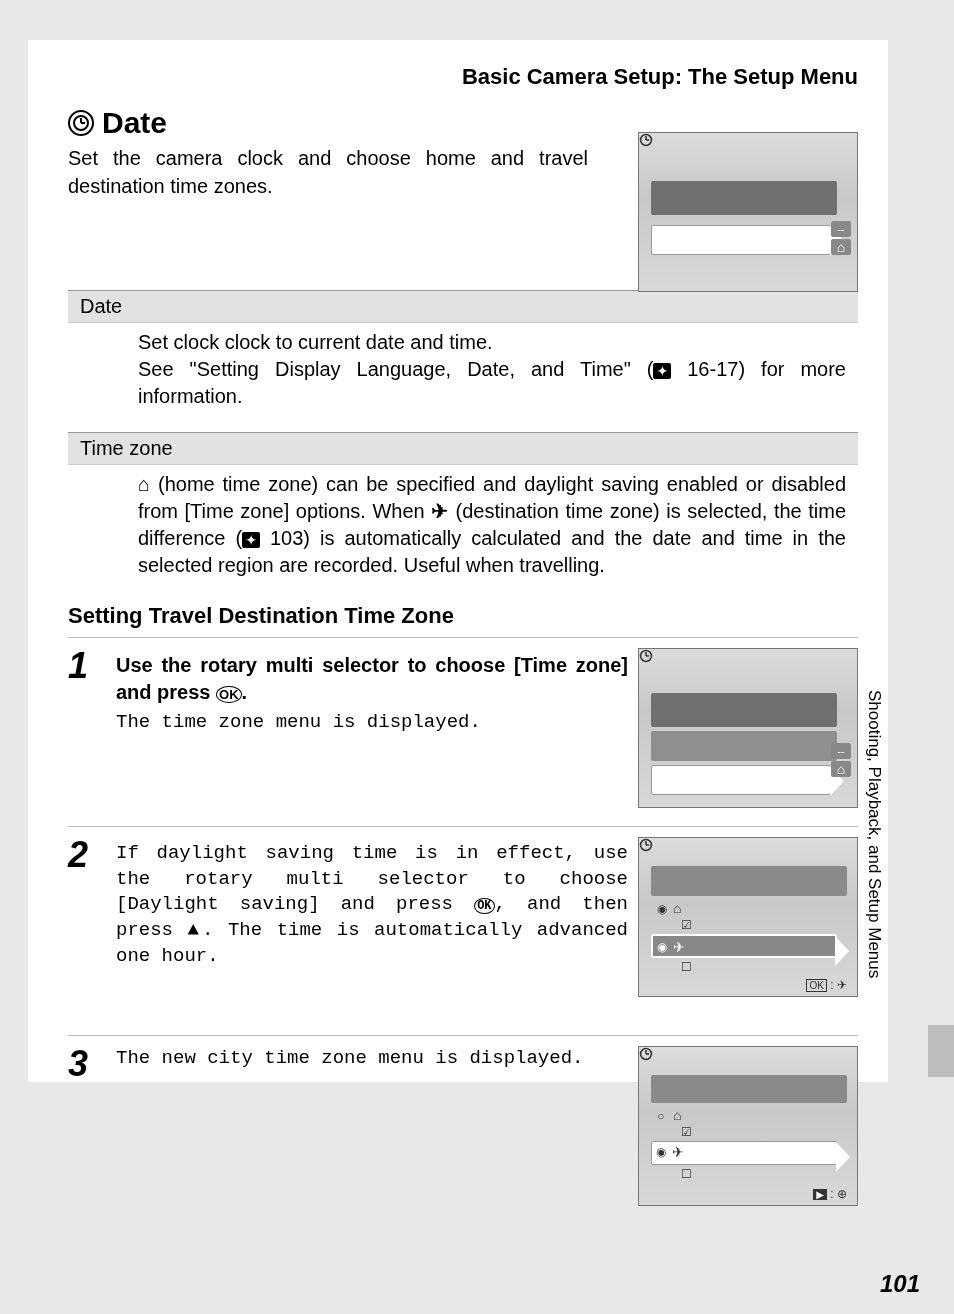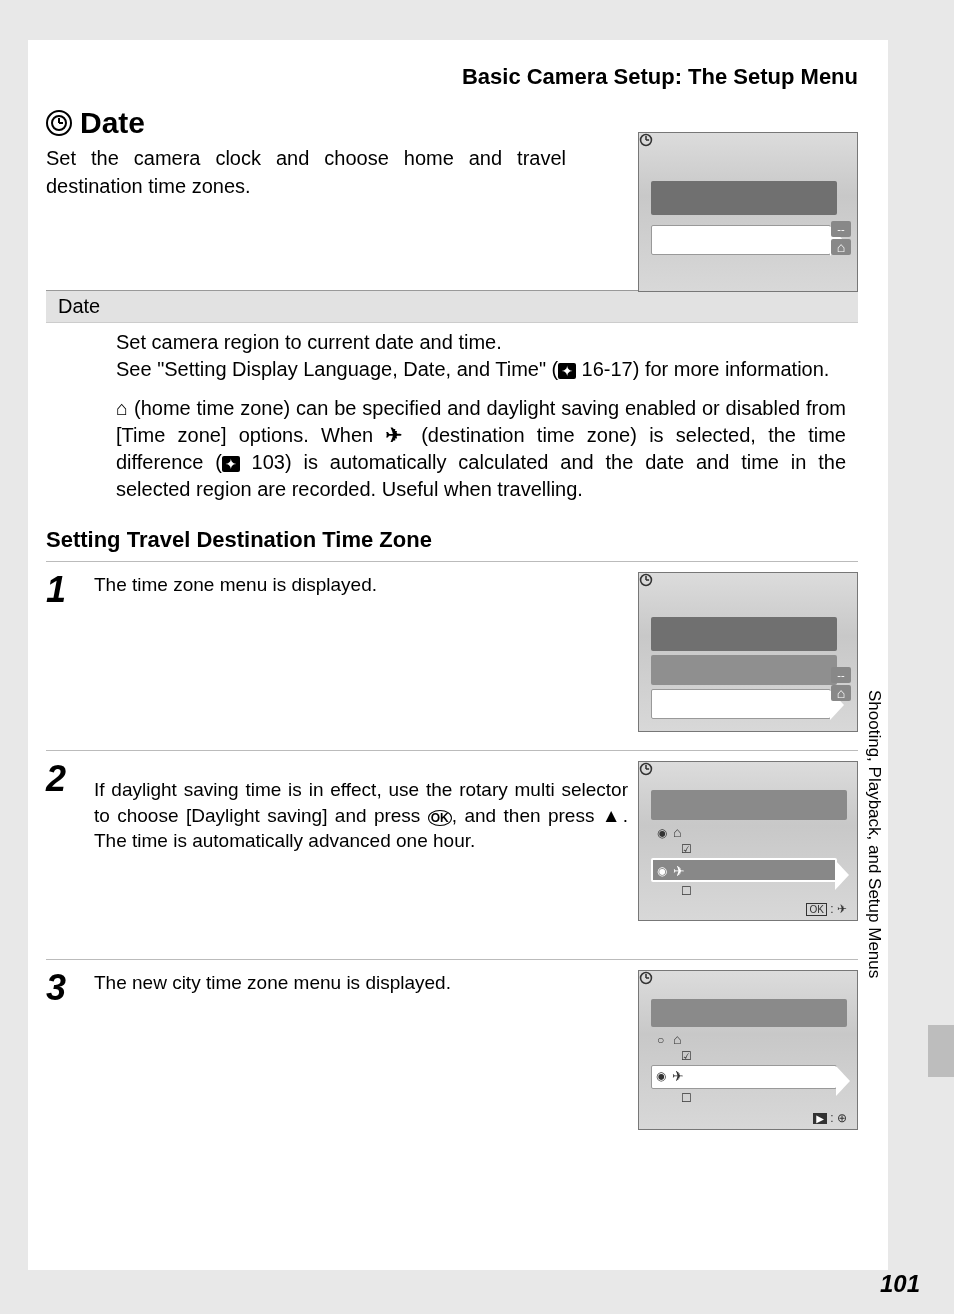--- a/index.html
+++ b/index.html
@@ -18,8 +18,8 @@
     left: 28px;
     top: 40px;
     width: 860px;
-    height: 1230px;
-    padding: 22px 30px 0 18px;
+    height: 1042px;
+    padding: 22px 30px 0 40px;
   }
   .header-bar {
     text-align: right;

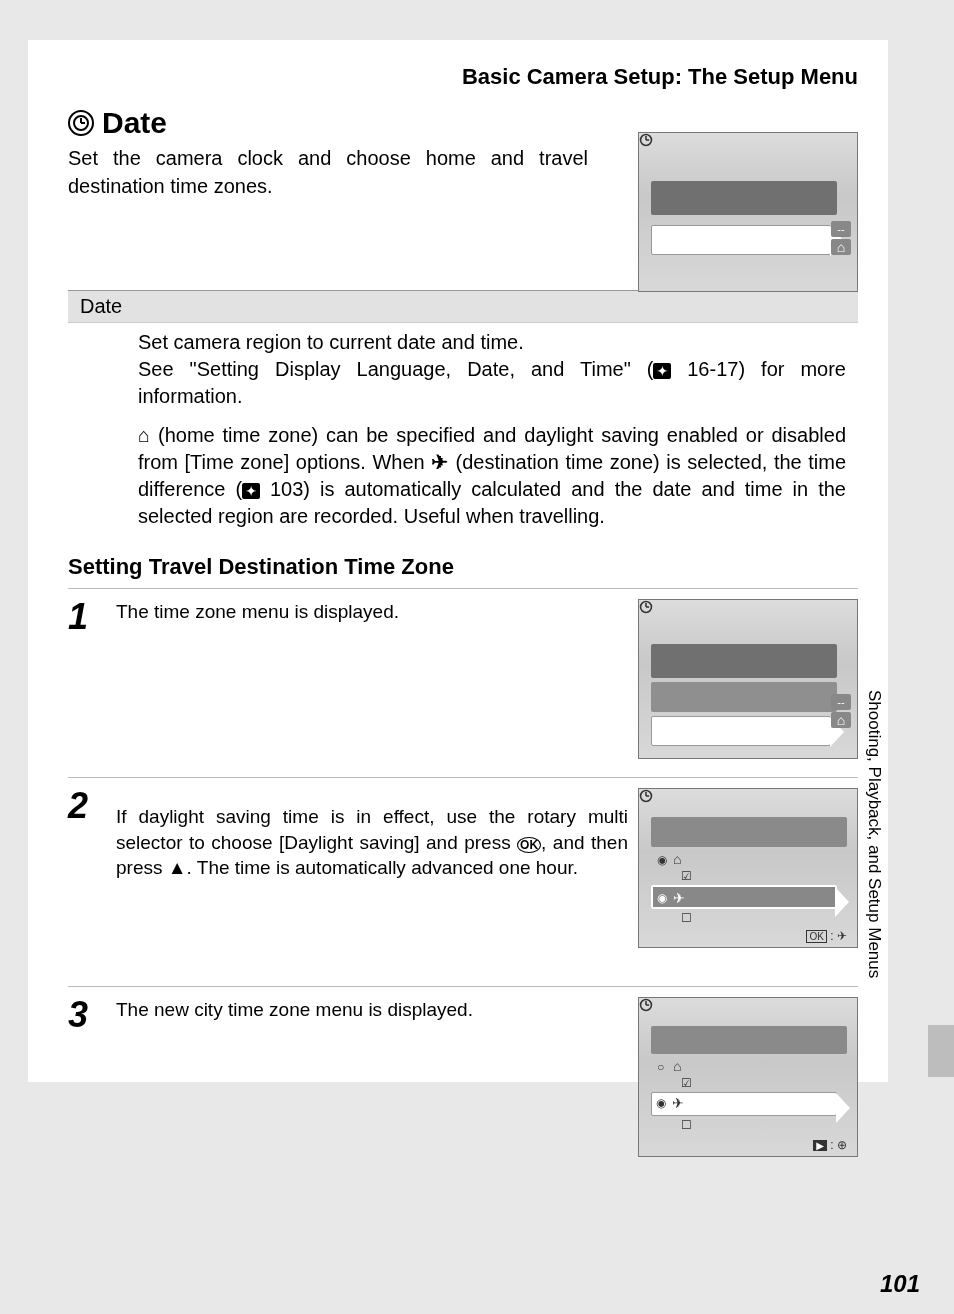--- a/index.html
+++ b/index.html
@@ -264,7 +264,7 @@
 
   <div class="table-hdr">Date</div>
   <div class="table-body">
-    <span>Set camera region to current date and time.</span><br>
+    <span>Set clock clock to current date and time.</span><br>
     <span>See "Setting Display Language, Date, and Time" (</span><span class="ref-icon">✦</span><span> 16-17) for more information.</span>
   </div>
 

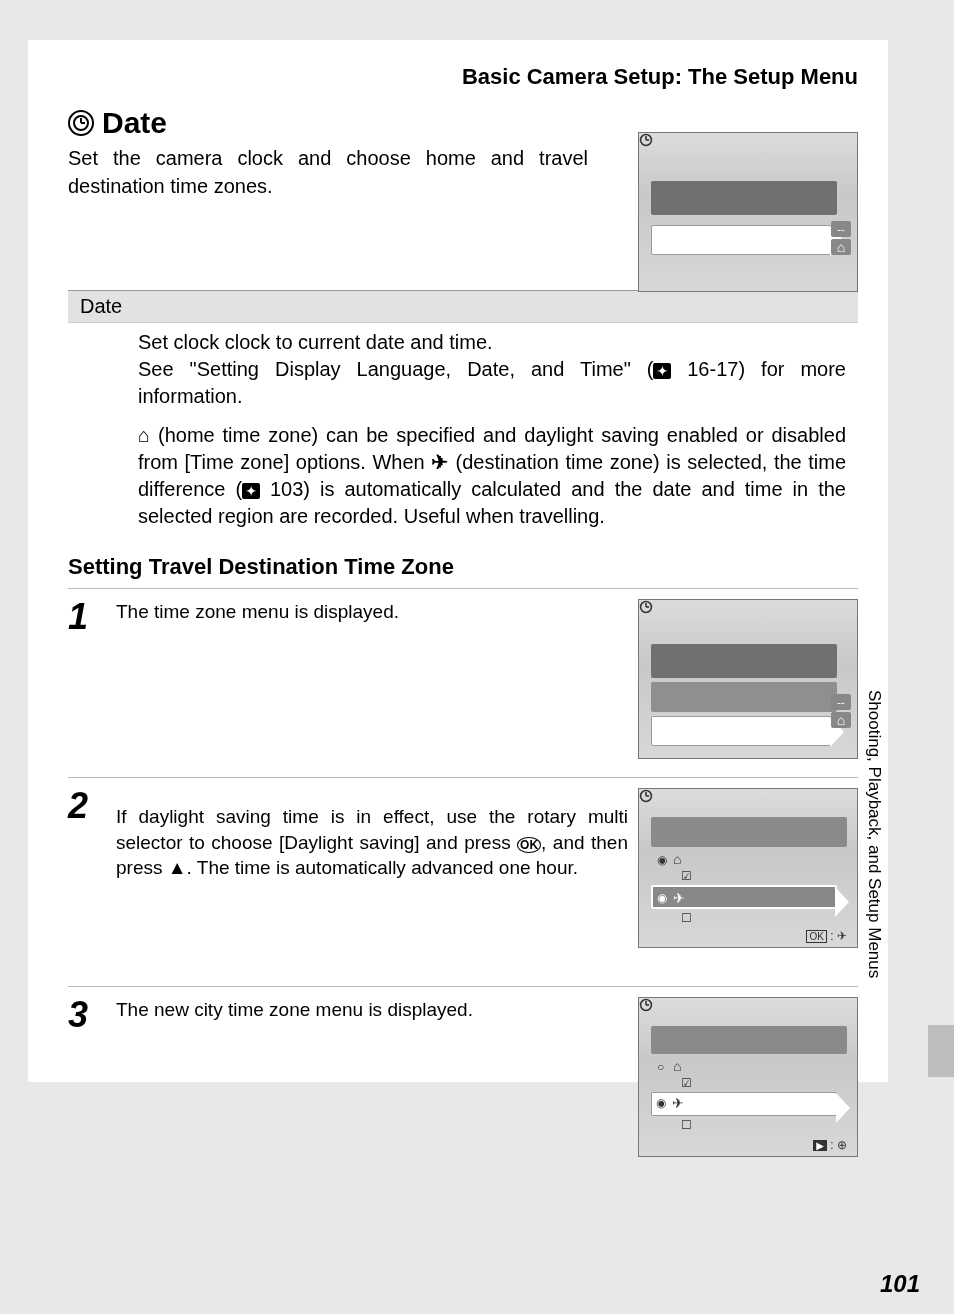--- a/index.html
+++ b/index.html
@@ -268,6 +268,7 @@
     <span>See "Setting Display Language, Date, and Time" (</span><span class="ref-icon">✦</span><span> 16-17) for more information.</span>
   </div>
 
+  <div class="table-hdr">Time zone</div>
   <div class="table-body" style="padding-left:70px;">
     <span style="font-size:20px;font-weight:bold;">⌂</span>
     <span>(home time zone) can be specified and daylight saving enabled or disabled from [Time zone] options. When </span><span style="font-weight:bold;">✈</span><span> (destination time zone) is selected, the time difference (</span><span class="ref-icon">✦</span><span> 103) is automatically calculated and the date and time in the selected region are recorded. Useful when travelling.</span>

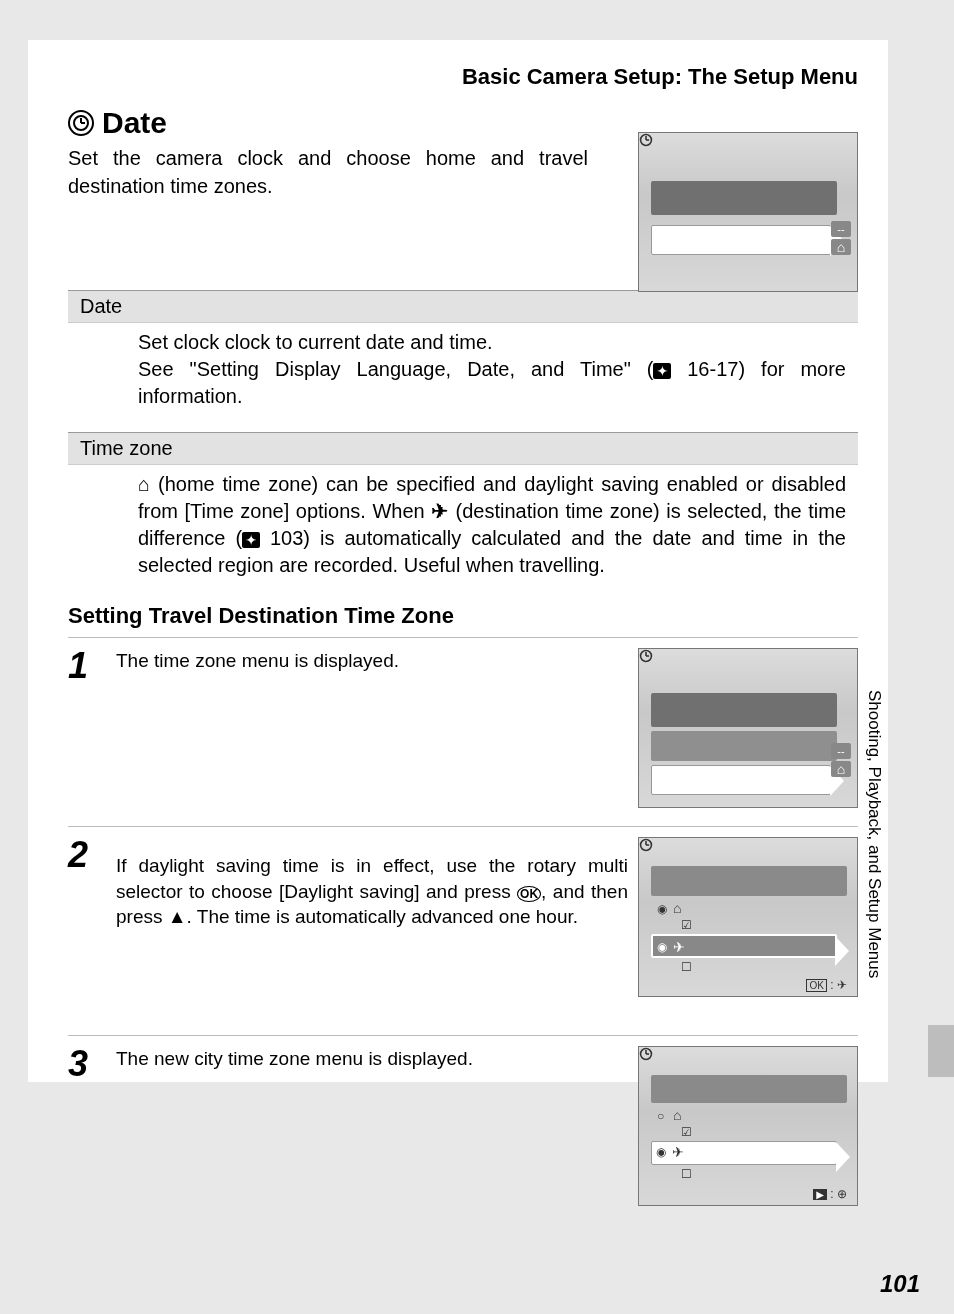--- a/index.html
+++ b/index.html
@@ -280,6 +280,9 @@
   <div class="step" style="min-height:180px;">
     <div class="step-num">1</div>
     <div class="step-body">
+      <div class="step-h">
+        <span>Use the rotary multi selector to choose [Time zone] and press </span><span style="border:1.5px solid #000;border-radius:50%;font-size:13px;padding:0 2px;font-weight:bold;">OK</span><span>.</span>
+      </div>
       <div class="step-p">The time zone menu is displayed.</div>
     </div>
     <div class="screen">

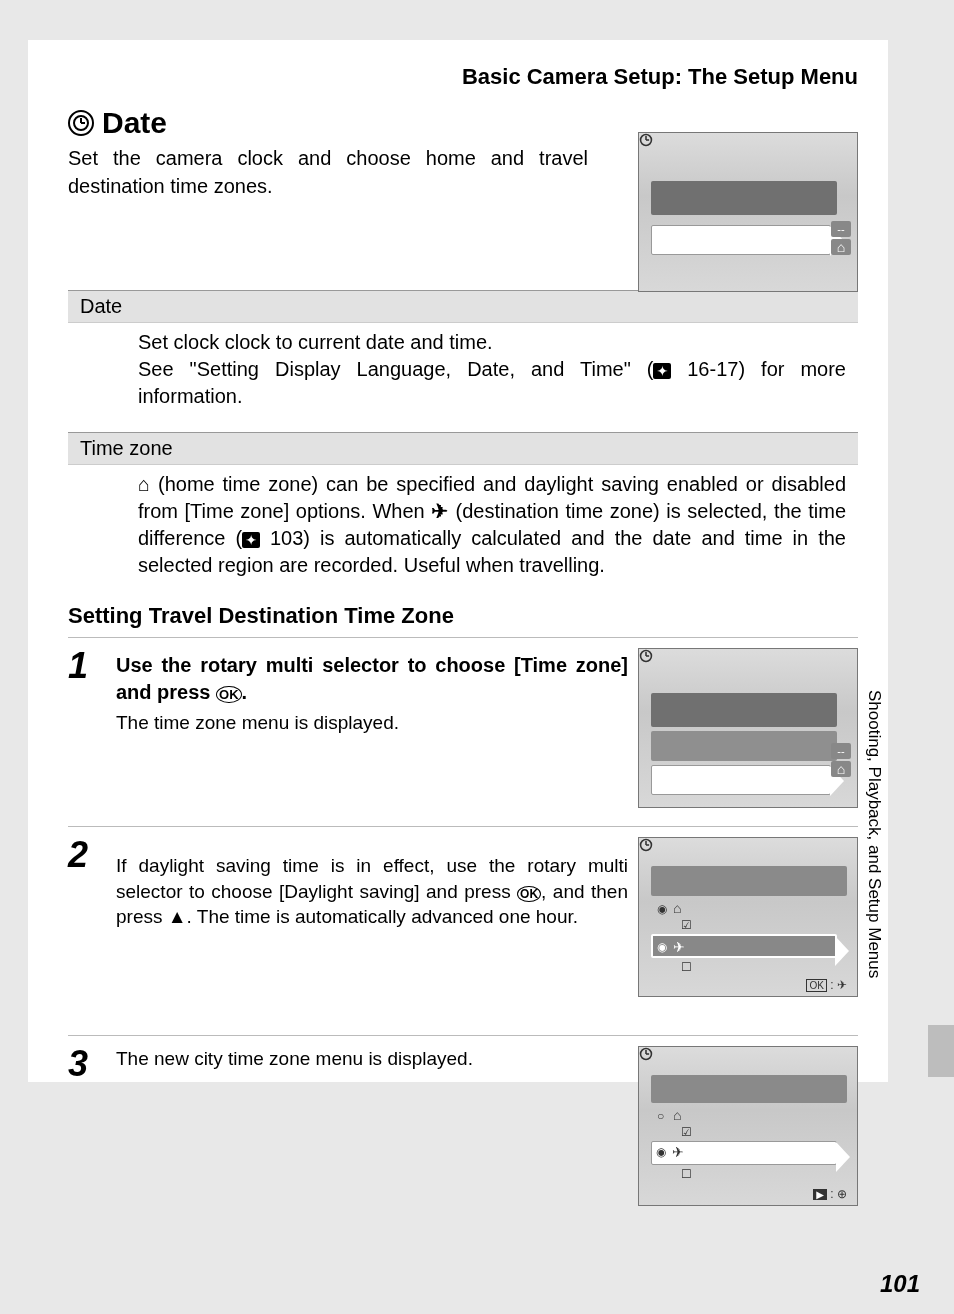--- a/index.html
+++ b/index.html
@@ -164,6 +164,7 @@
     line-height:1.35;
     text-align:justify;
     padding-right:230px;
+    font-family:Liberation Mono, monospace;
   }
   .step .screen {
     position:absolute;

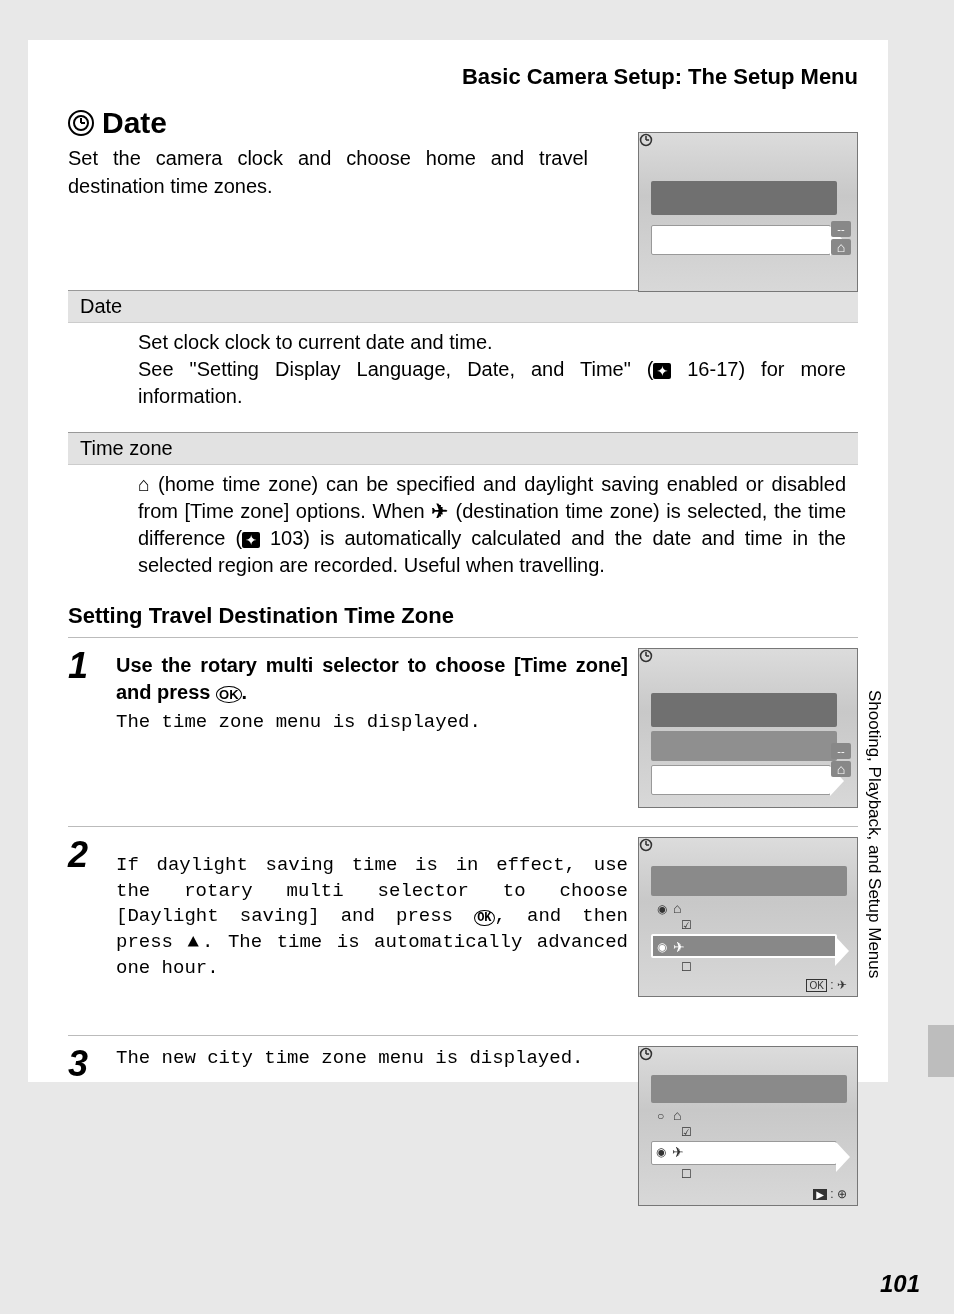--- a/index.html
+++ b/index.html
@@ -309,7 +309,7 @@
   <div class="step" style="min-height:200px;">
     <div class="step-num">2</div>
     <div class="step-body">
-      <div class="step-p" style="margin-top:16px;">
+      <div class="step-p" style="margin-top:4px;">
         <span>If daylight saving time is in effect, use the rotary multi selector to choose [Daylight saving] and press </span><span style="border:1.5px solid #000;border-radius:50%;font-size:12px;padding:0 2px;font-weight:bold;">OK</span><span>, and then press </span><span>▲</span><span>. The time is automatically advanced one hour.</span>
       </div>
     </div>

